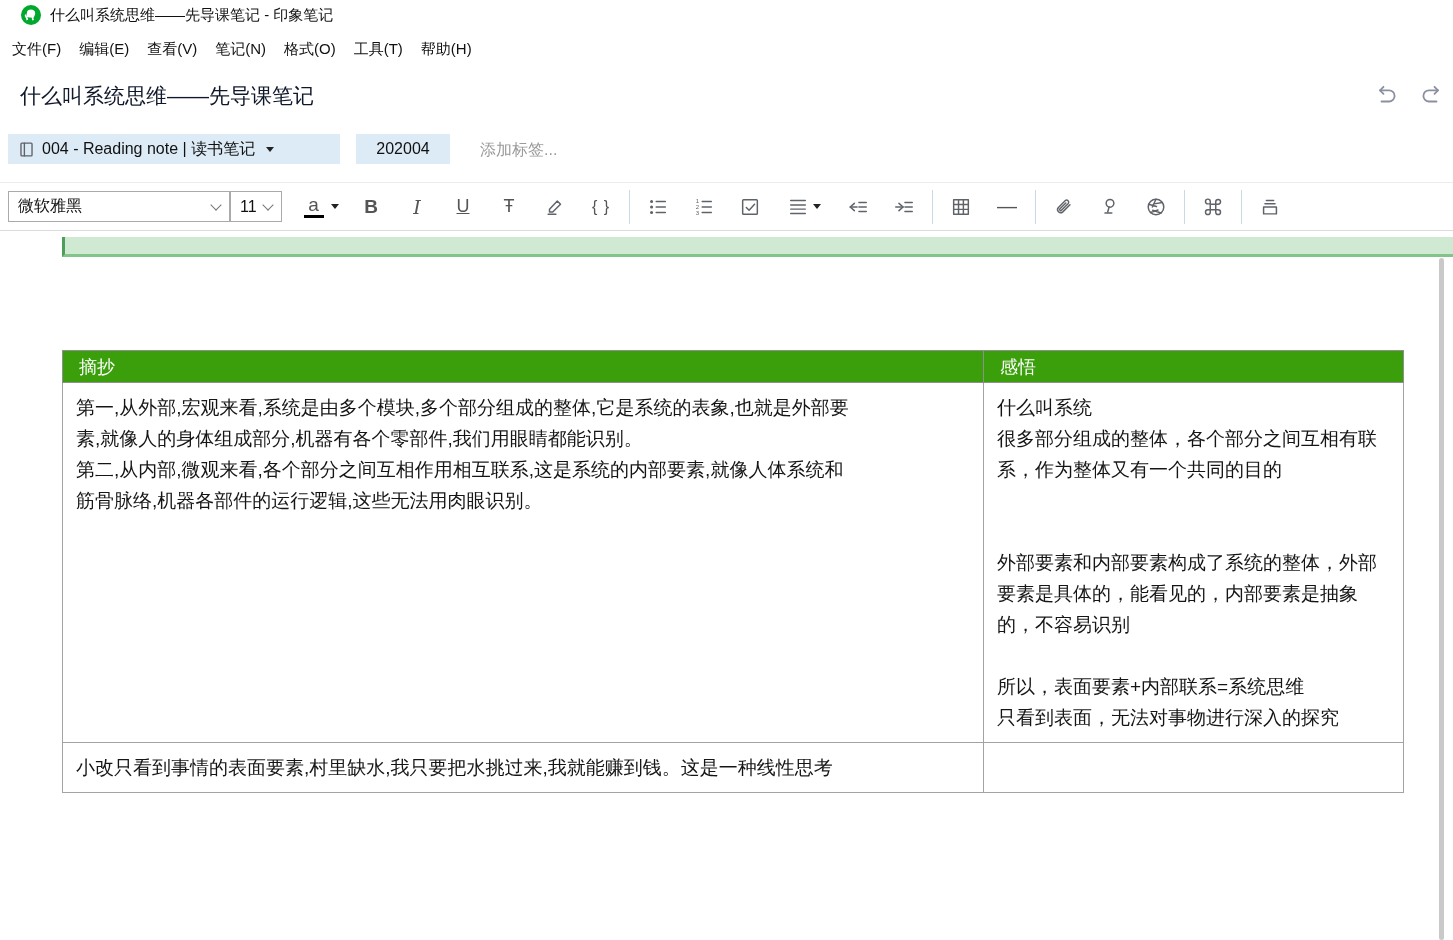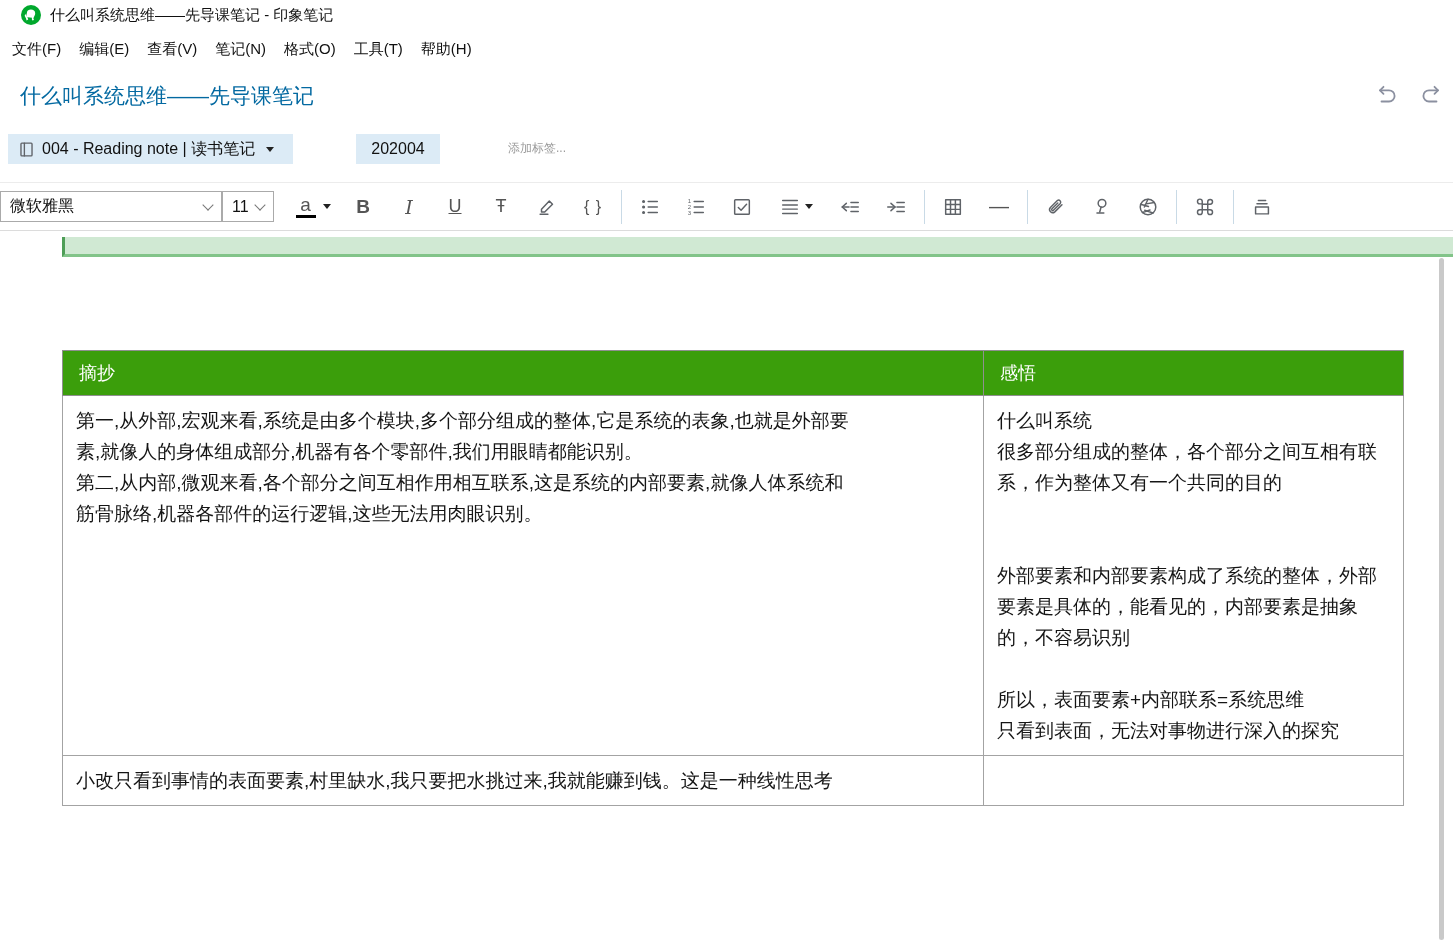--- a/index.html
+++ b/index.html
@@ -15,7 +15,7 @@
   .menu-item { cursor:default; }
 
   
-  .note-title { position:absolute; left:20px; top:82px; font-size:21px; color:#0369a1; }
+  .note-title { position:absolute; left:20px; top:82px; font-size:21px; color:#0f172a; }
   .undo-redo { position:absolute; right:8px; top:84px; display:flex; gap:20px; }
   .undo-redo span { display:inline-flex; }
 

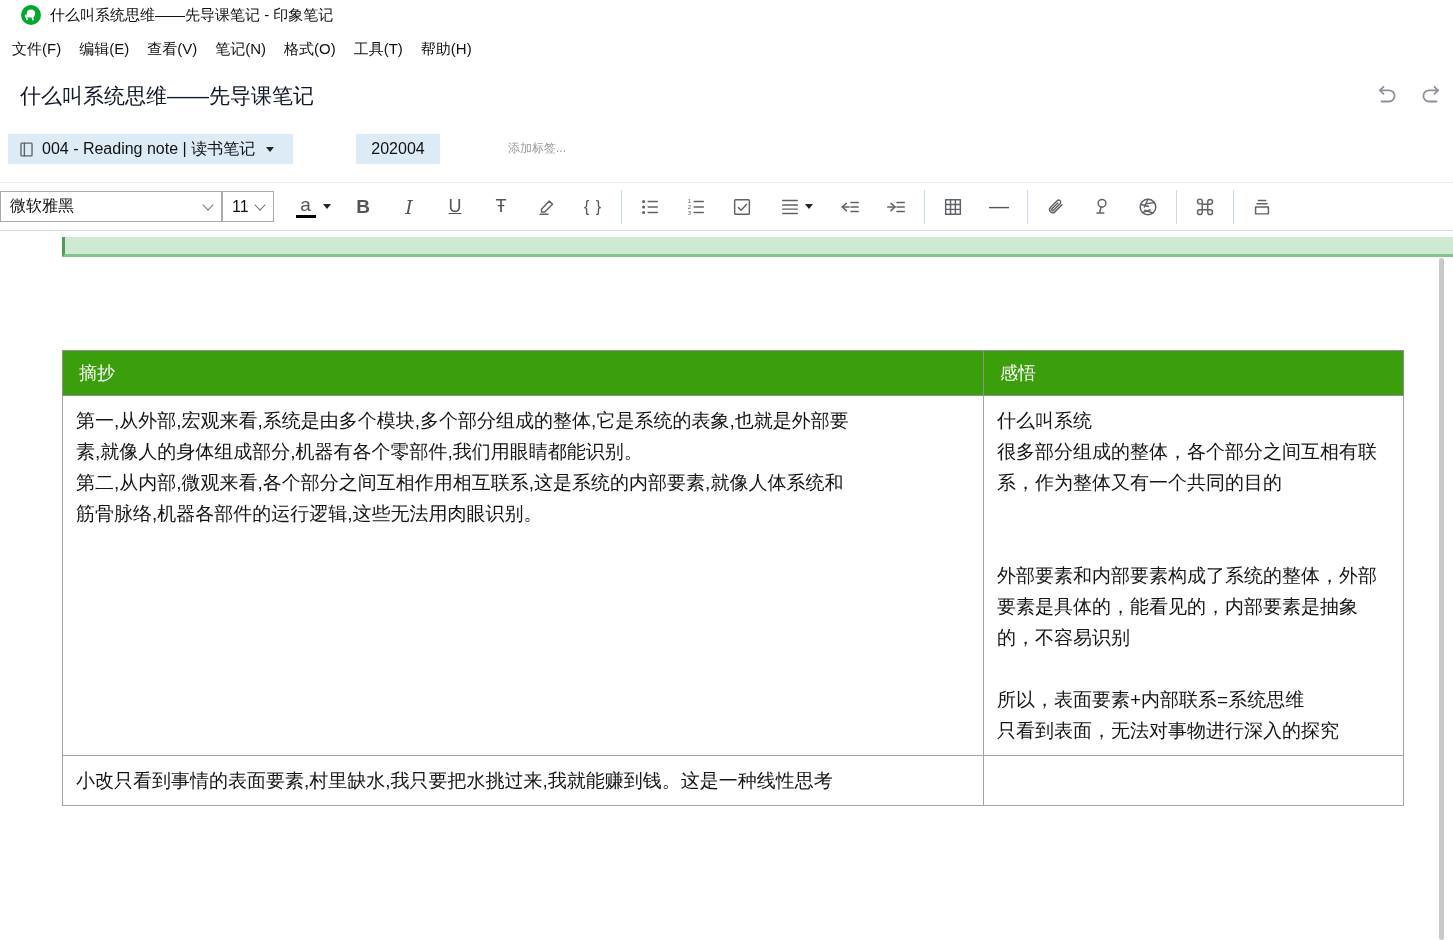--- a/index.html
+++ b/index.html
@@ -22,7 +22,7 @@
   
   .chip { position:absolute; top:134px; height:30px; background:#dcebf6;
     display:flex; align-items:center; font-size:16px; }
-  .chip-notebook { left:8px; width:285px; padding:0 10px; gap:7px; }
+  .chip-notebook { left:8px; width:332px; padding:0 10px; gap:7px; }
   .chip-tag { left:356px; width:84px; justify-content:center; }
   .add-tag { position:absolute; left:480px; top:140px; font-size:12px; color:#9a9a9a;margin-left:28px; }
   .caret-down { width:0; height:0; border-left:4px solid transparent;

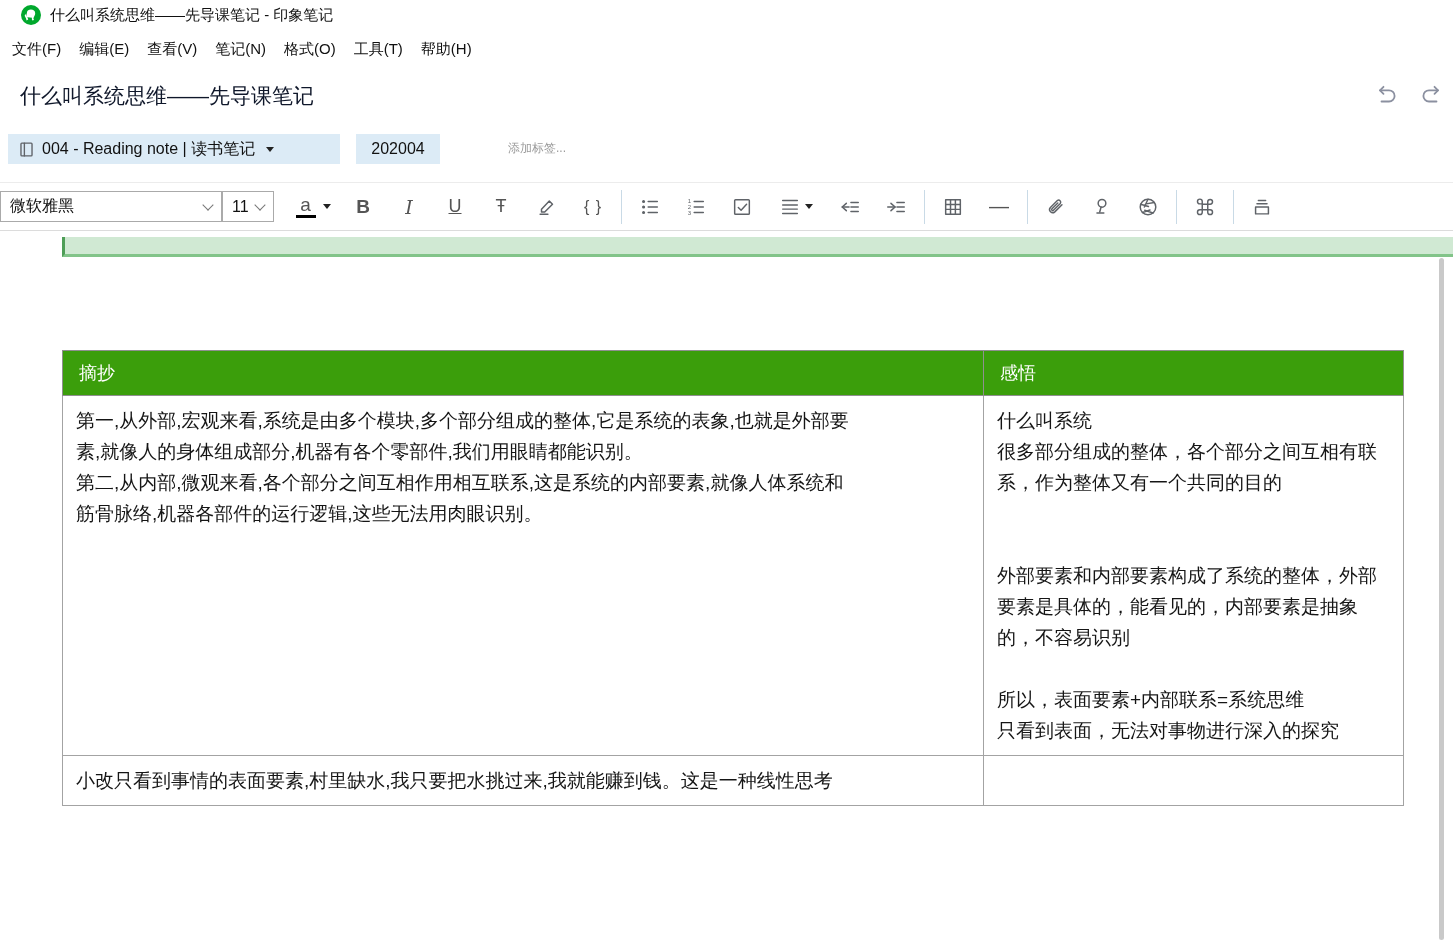--- a/index.html
+++ b/index.html
@@ -23,7 +23,7 @@
   .chip { position:absolute; top:134px; height:30px; background:#dcebf6;
     display:flex; align-items:center; font-size:16px; }
   .chip-notebook { left:8px; width:332px; padding:0 10px; gap:7px; }
-  .chip-tag { left:356px; width:84px; justify-content:center; }
+  .chip-tag { left:356px; width:94px; justify-content:center; }
   .add-tag { position:absolute; left:480px; top:140px; font-size:12px; color:#9a9a9a;margin-left:28px; }
   .caret-down { width:0; height:0; border-left:4px solid transparent;
     border-right:4px solid transparent; border-top:5px solid #222; margin-left:4px; }

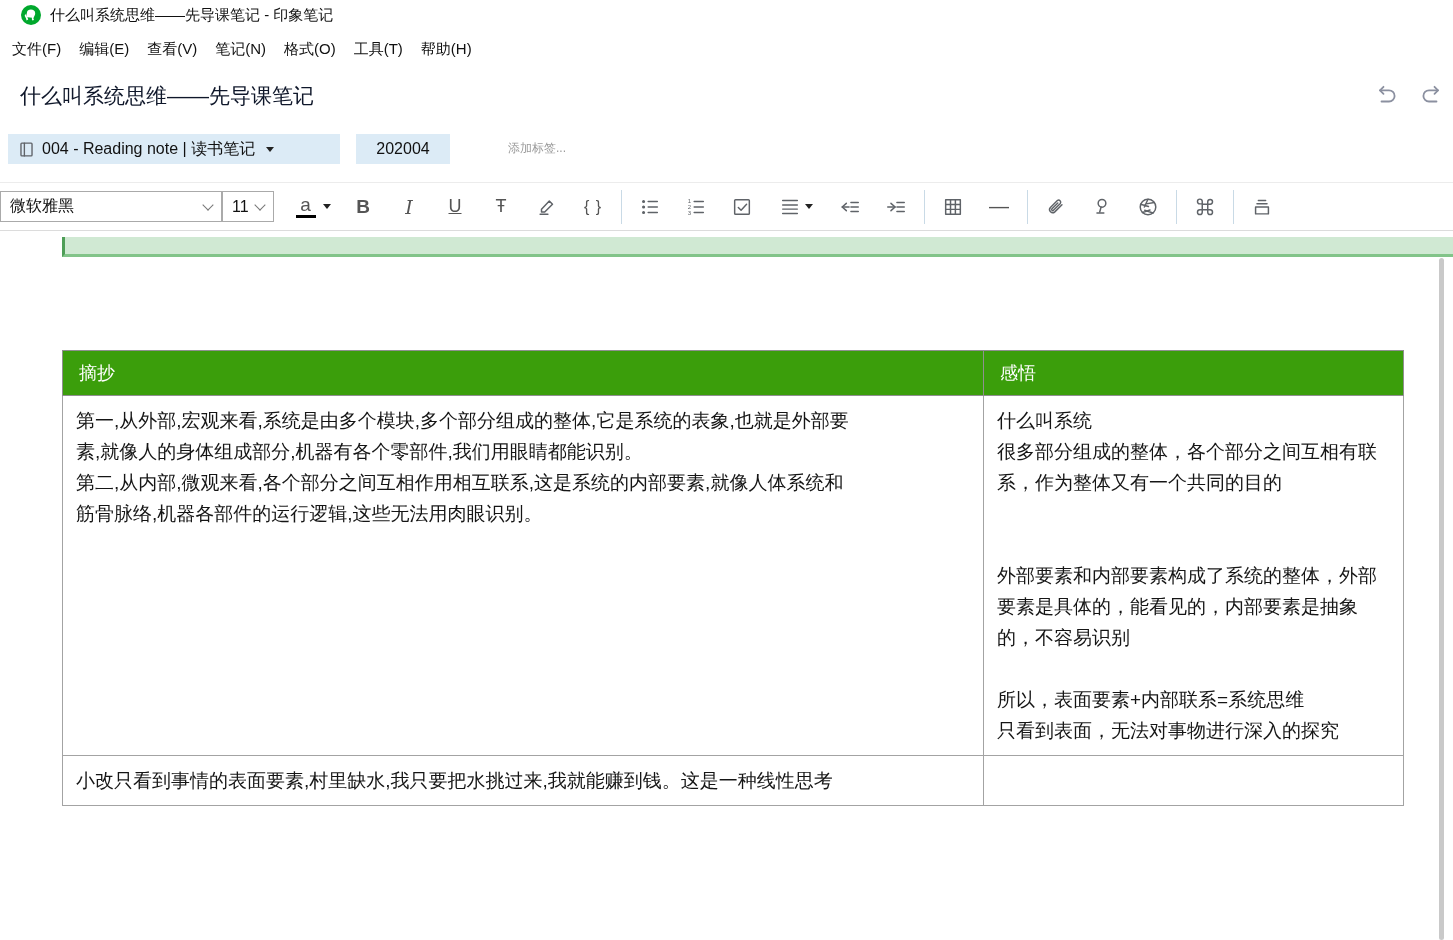--- a/index.html
+++ b/index.html
@@ -24,7 +24,7 @@
     display:flex; align-items:center; font-size:16px; }
   .chip-notebook { left:8px; width:332px; padding:0 10px; gap:7px; }
   .chip-tag { left:356px; width:94px; justify-content:center; }
-  .add-tag { position:absolute; left:480px; top:140px; font-size:12px; color:#9a9a9a;margin-left:28px; }
+  .add-tag { position:absolute; left:480px; top:140px; font-size:16px; color:#9a9a9a; }
   .caret-down { width:0; height:0; border-left:4px solid transparent;
     border-right:4px solid transparent; border-top:5px solid #222; margin-left:4px; }
 

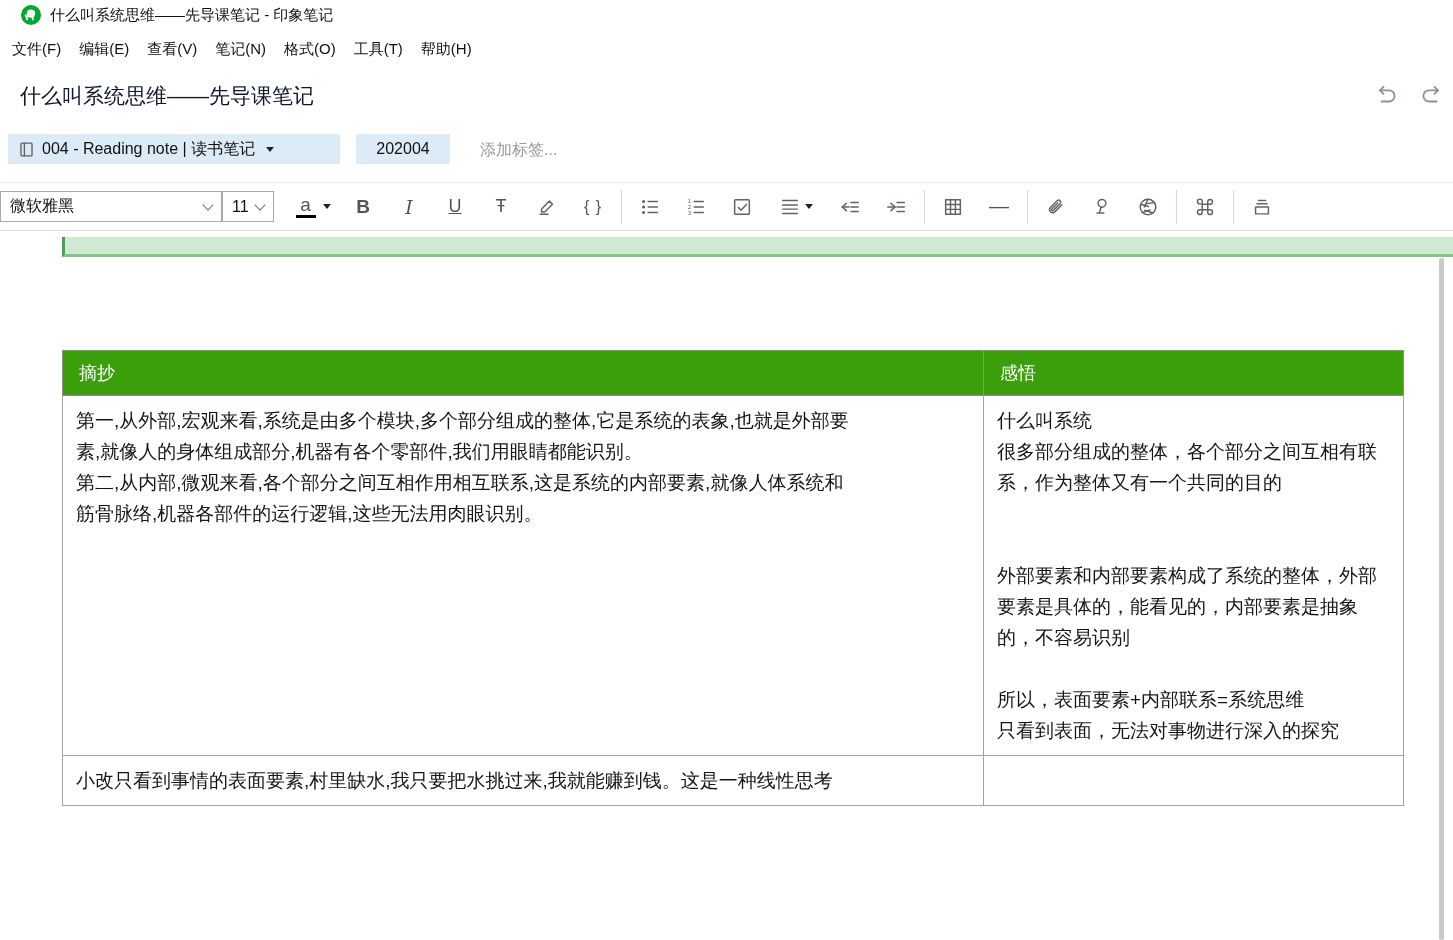--- a/index.html
+++ b/index.html
@@ -34,7 +34,7 @@
     display:flex; align-items:center; background:#fff; }
   .select { height:31px; border:1px solid #aaa; display:flex; align-items:center;
     justify-content:space-between; padding:0 9px; font-size:16px; background:#fff; }
-  .sel-font { width:222px; margin-left:0; }
+  .sel-font { width:222px; margin-left:8px; }
   .sel-size { width:52px; margin-left:0; }
   .chev { width:8px; height:8px; border-right:1.5px solid #777; border-bottom:1.5px solid #777;
     transform:rotate(45deg); margin-top:-4px; }

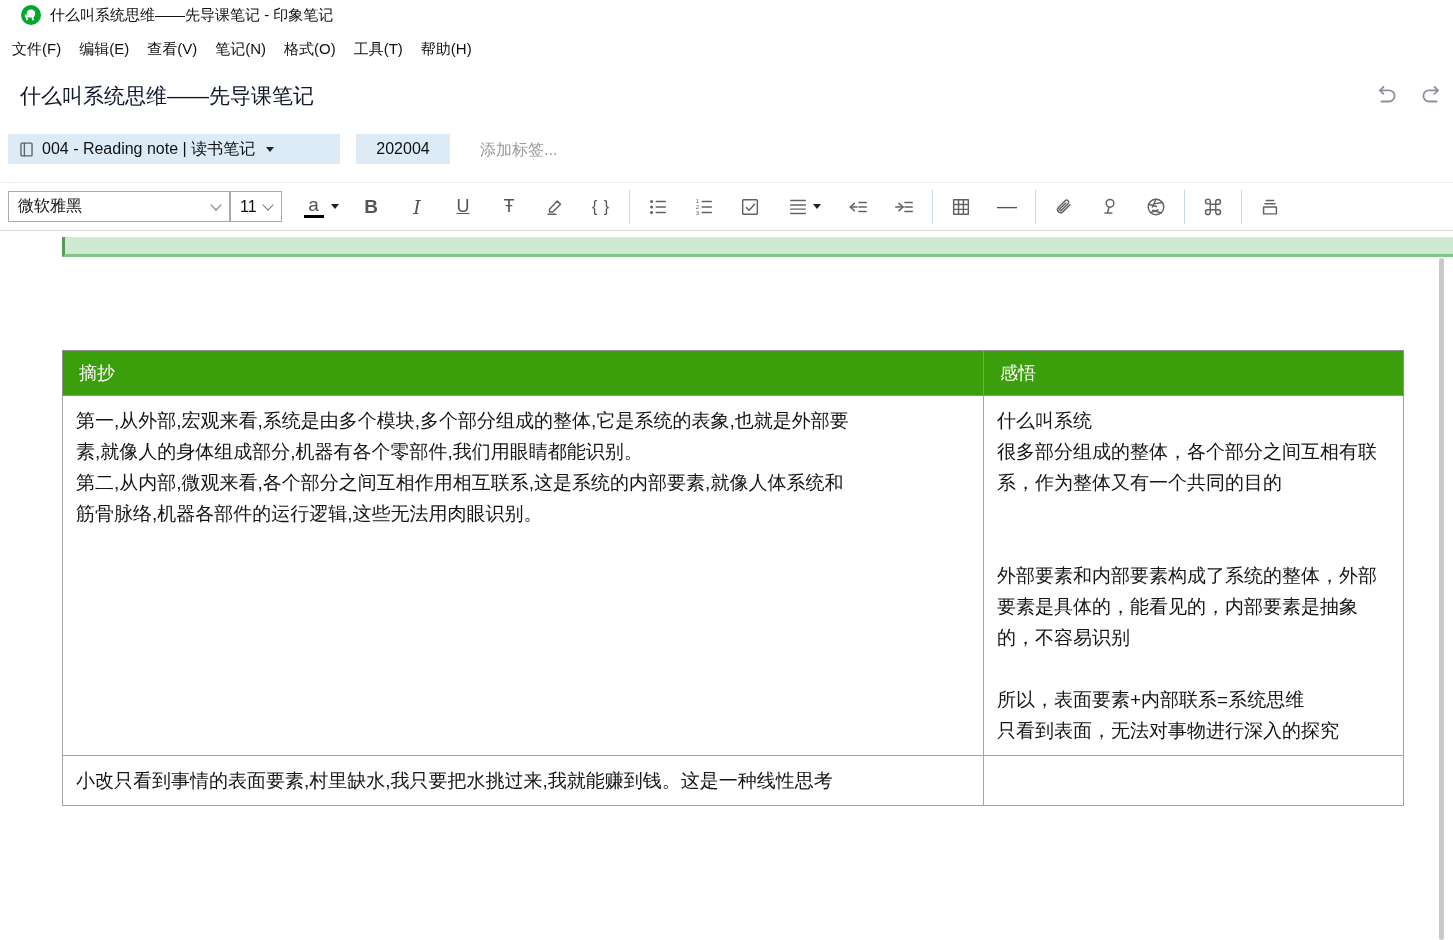--- a/index.html
+++ b/index.html
@@ -57,7 +57,7 @@
   table.note-table { position:absolute; left:62px; top:350px; width:1341px;
     border-collapse:collapse; table-layout:fixed; }
   .note-table th { background:#3b9e0b; color:#fff; font-weight:400; font-size:18px;
-    text-align:left; height:45px; padding:0 16px; border:1px solid #8f8f8f; }
+    text-align:left; height:32px; padding:0 16px; border:1px solid #8f8f8f; }
   .note-table td { vertical-align:top; border:1px solid #a3a3a3; padding:9px 13px;
     font-size:19px; line-height:31px; white-space:pre-line; color:#151515; }
   .col-excerpt { width:921px; }

